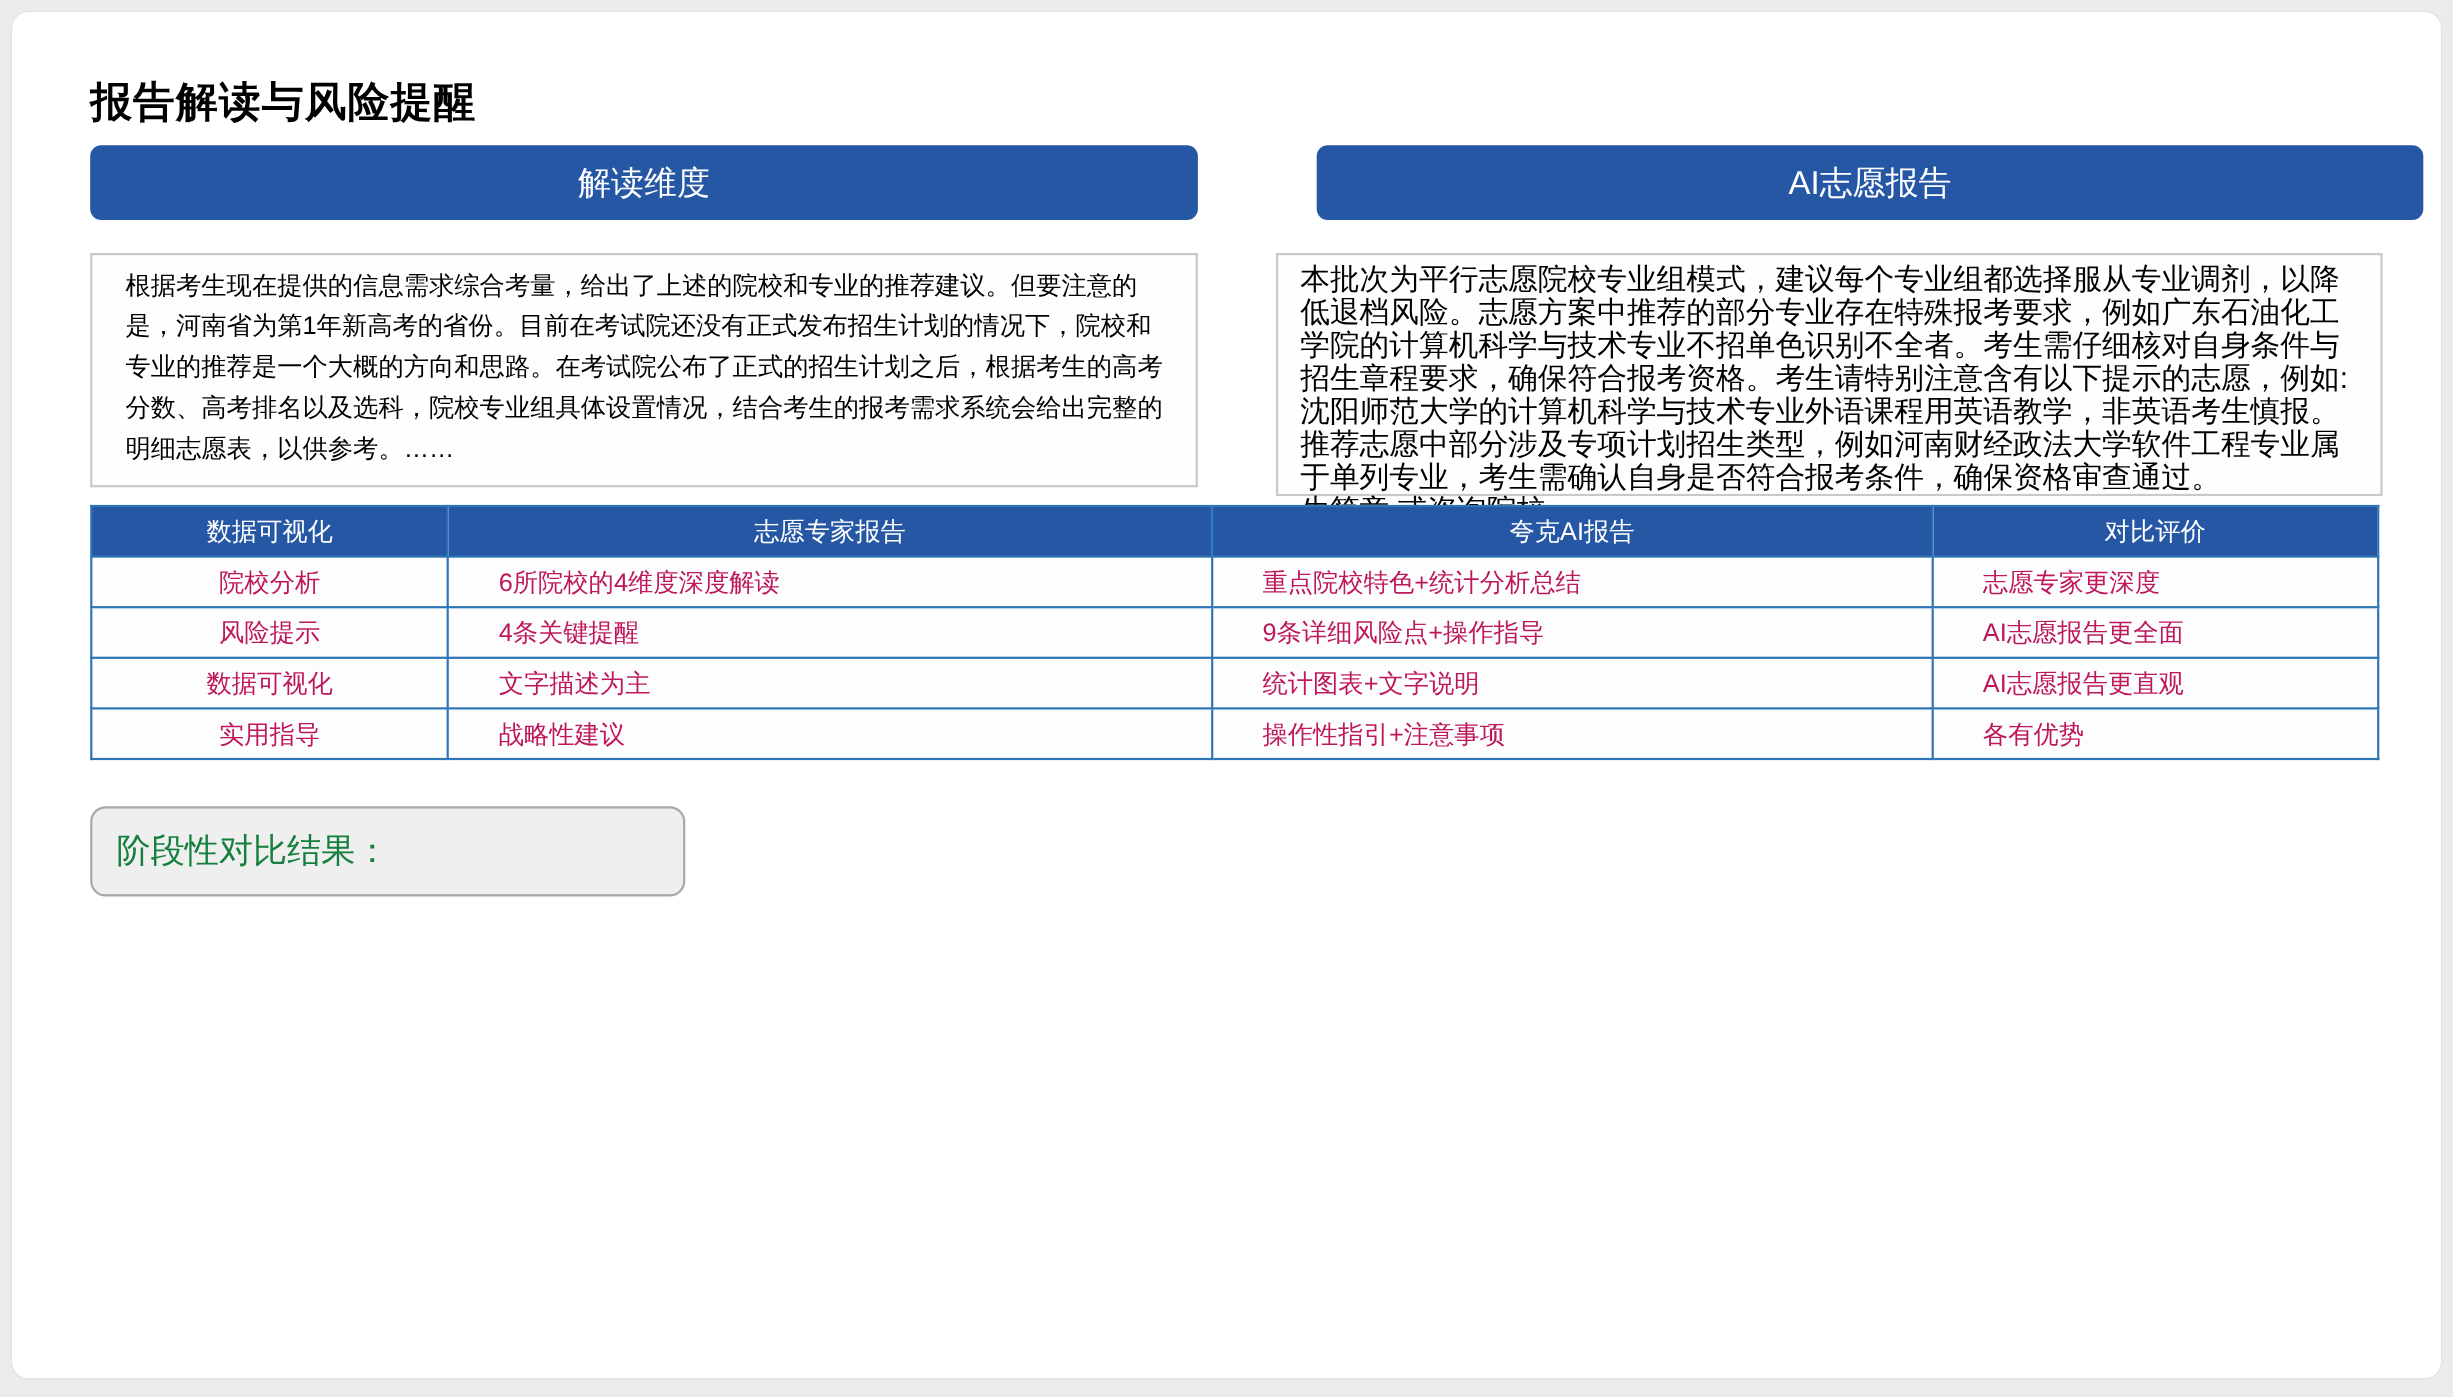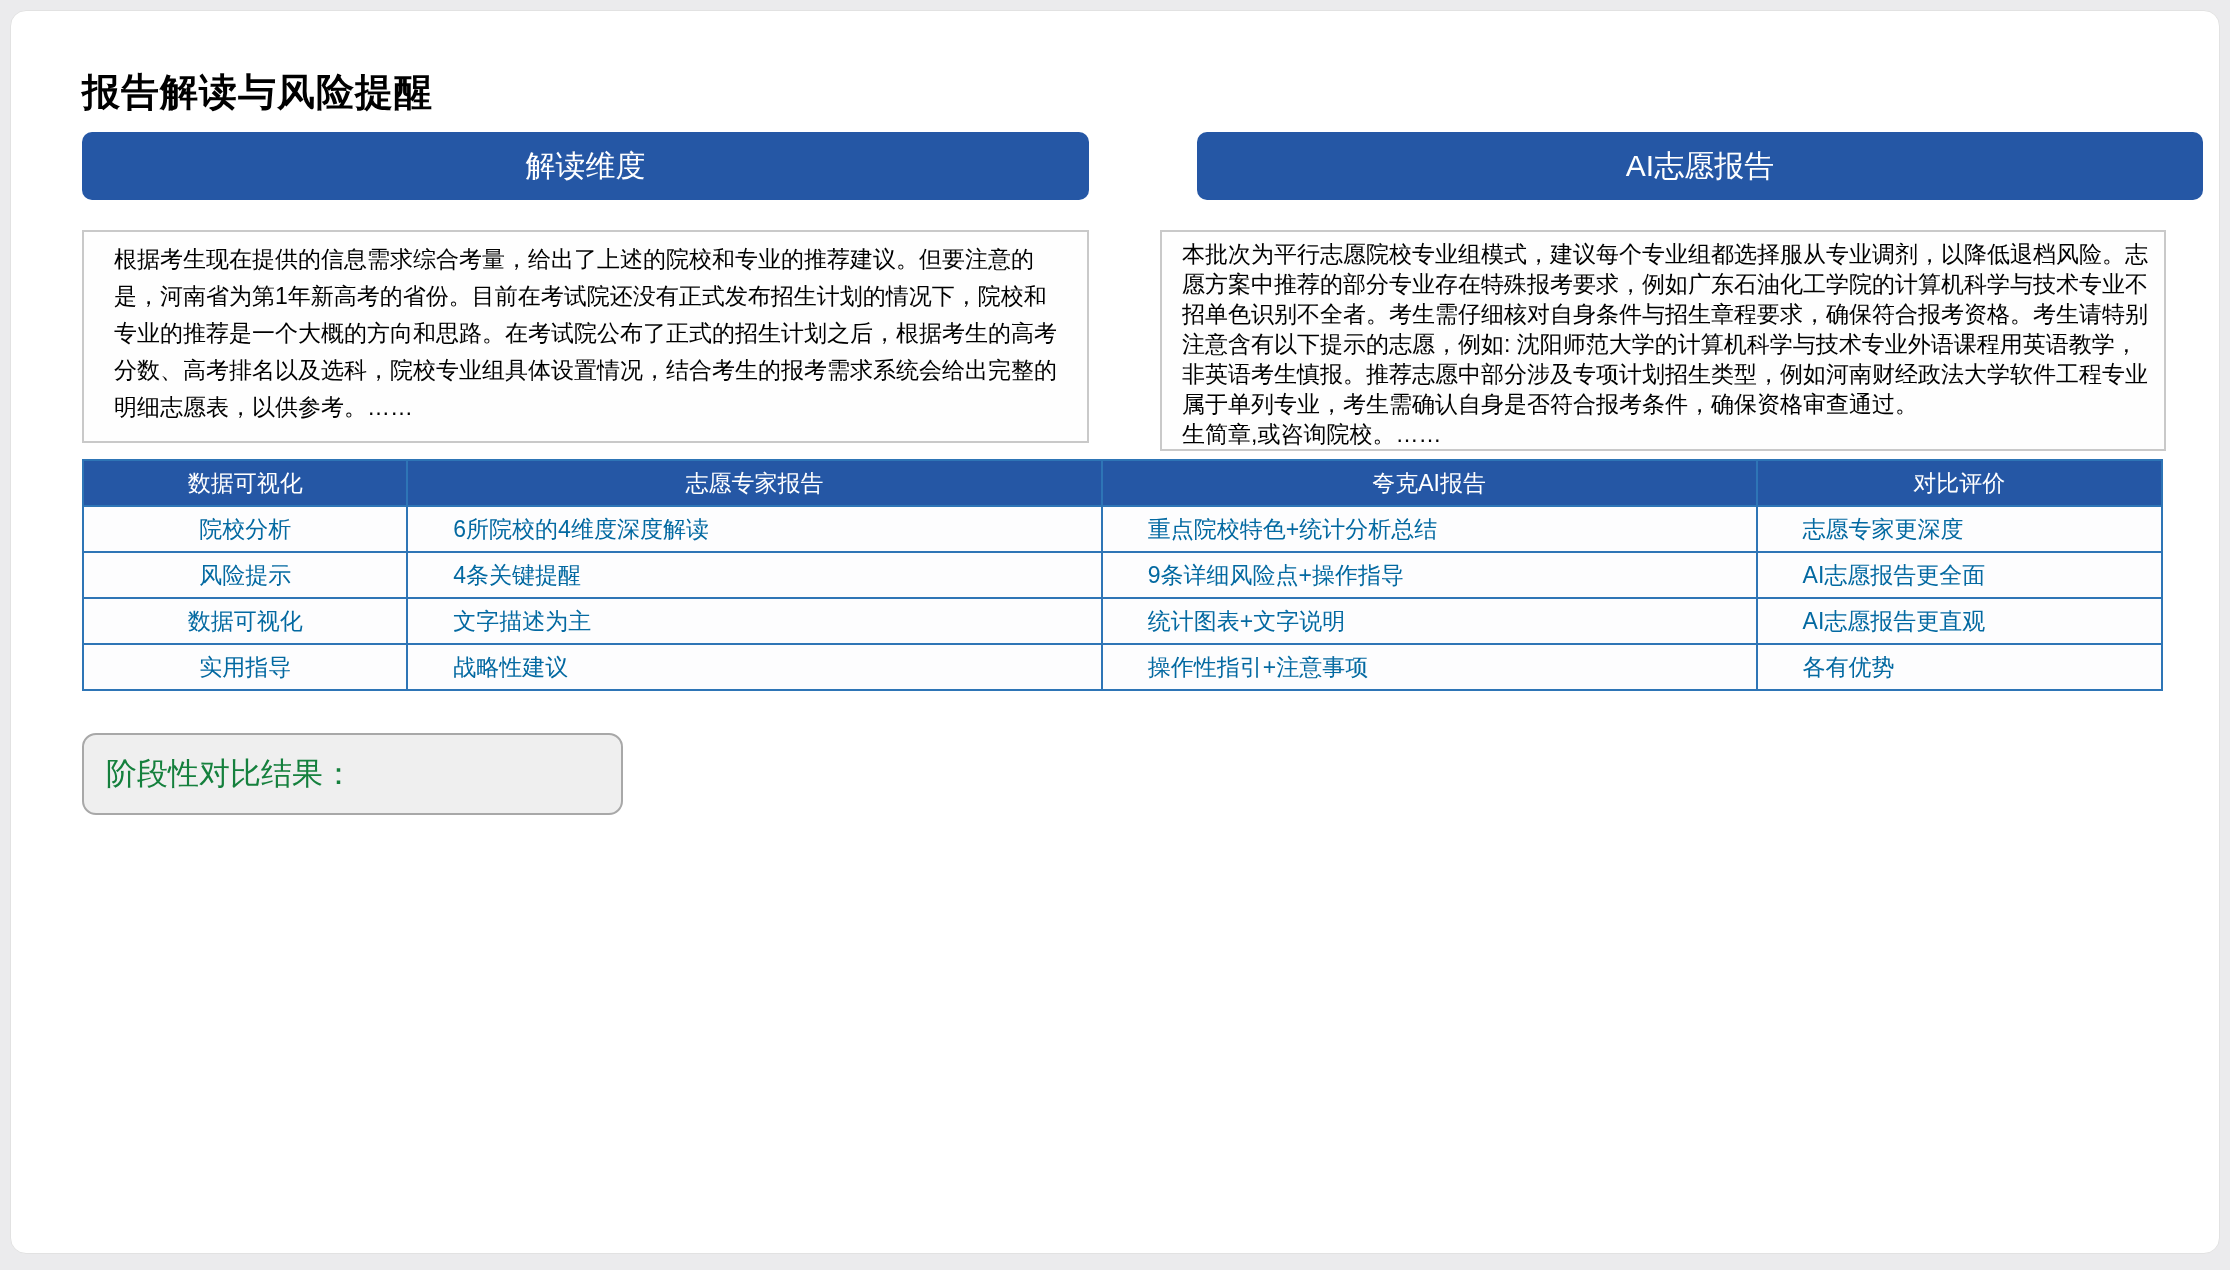--- a/index.html
+++ b/index.html
@@ -70,7 +70,7 @@
     left: 1149px;
     width: 1006px;
     height: 221px;
-    font-size: 23px;
+    font-size: 27px;
     line-height: 30px;
     padding: 7px 16px 0 20px;
   }

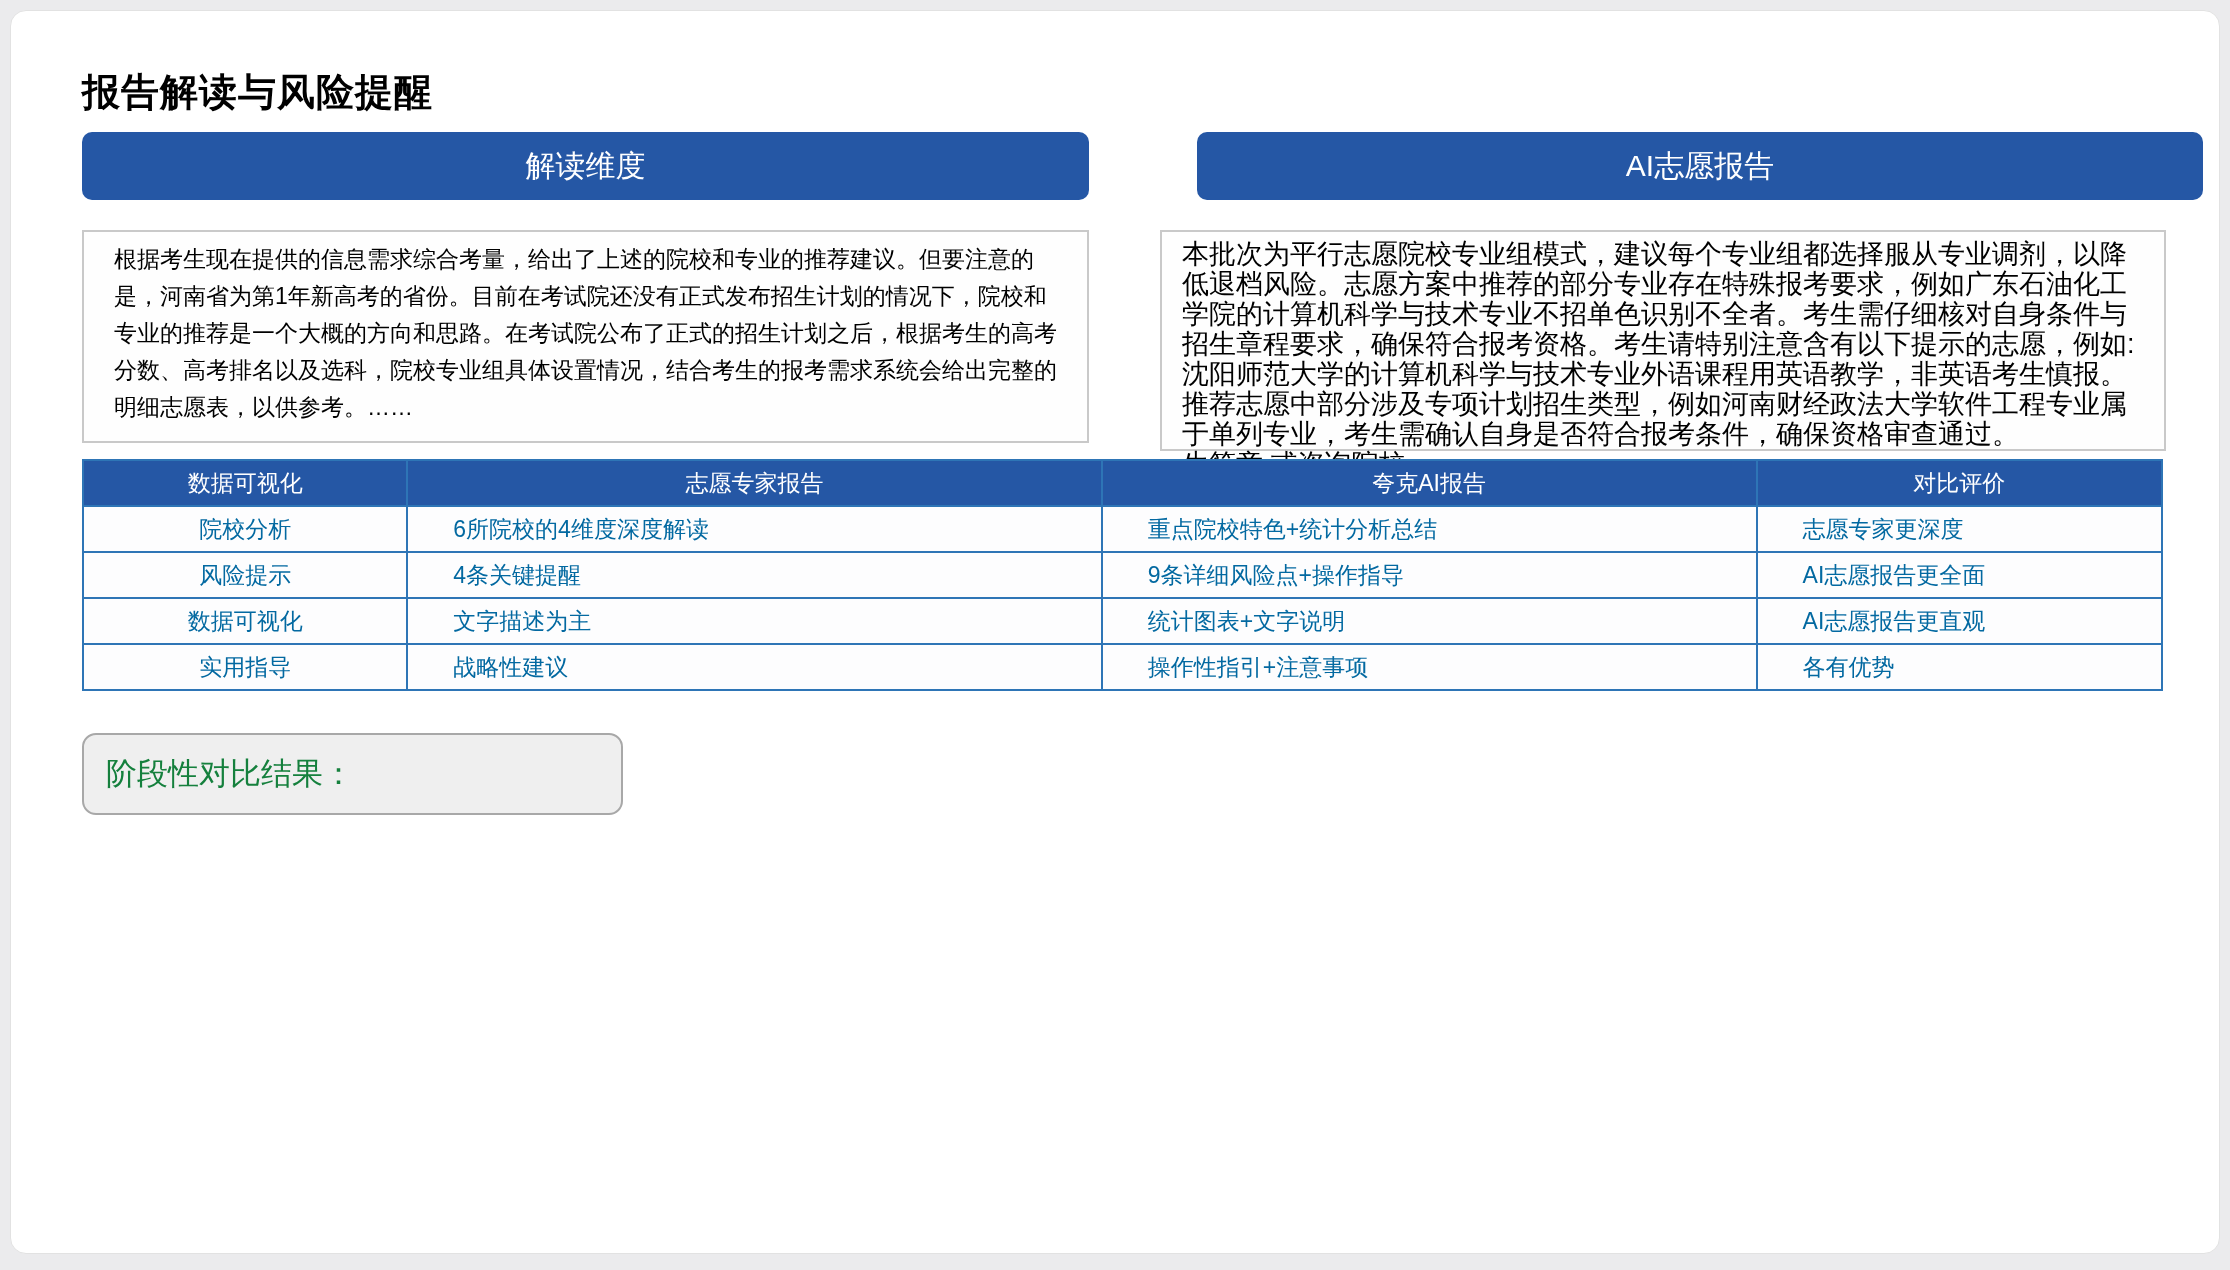--- a/index.html
+++ b/index.html
@@ -86,7 +86,7 @@
     border: 2px solid #2e75b6;
     height: 42px;
     font-size: 23px;
-    color: #0369a1;
+    color: #be185d;
     font-weight: normal;
     overflow: hidden;
     white-space: nowrap;

